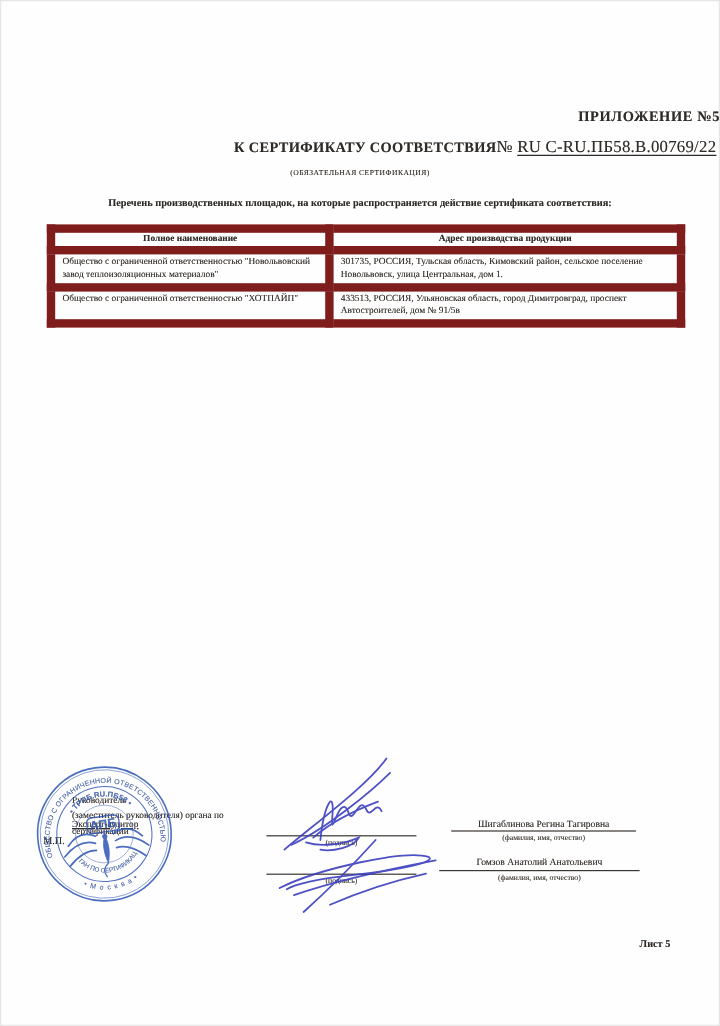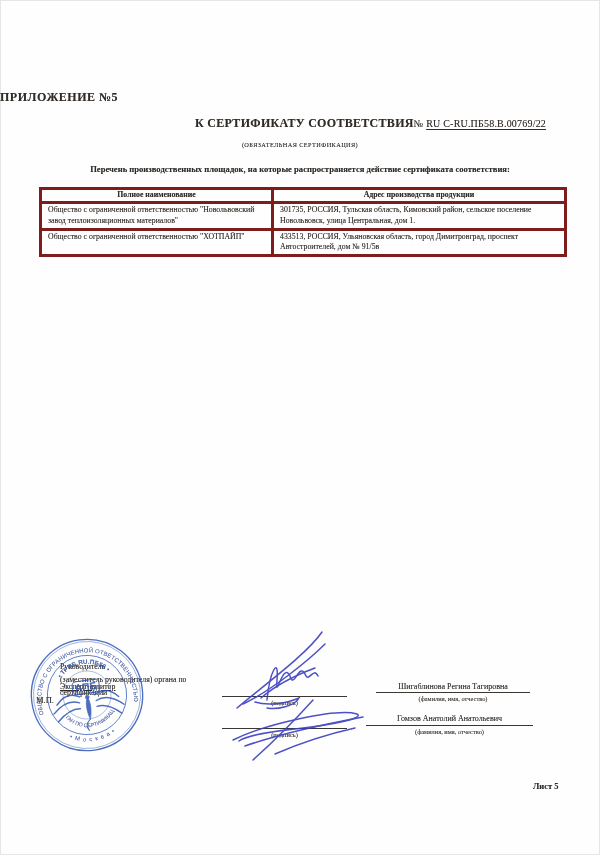--- a/index.html
+++ b/index.html
@@ -9,7 +9,7 @@
     overflow:hidden;box-shadow:inset 0 0 0 1px #e6e6e6;
   }
   .txt{position:absolute;}
-  .doc-title{left:0;top:90px;width:600px;text-align:left;font-size:12px;font-weight:bold;letter-spacing:.5px;}
+  .doc-title{left:0;top:90px;width:600px;text-align:right;font-size:12px;font-weight:bold;letter-spacing:.5px;}
   .cert-line{left:195px;top:116px;display:flex;align-items:baseline;gap:0;}
   .cert-label{font-size:12px;font-weight:bold;letter-spacing:.3px;}
   .cert-num{font-size:10px;letter-spacing:.2px;white-space:nowrap;text-align:center;}

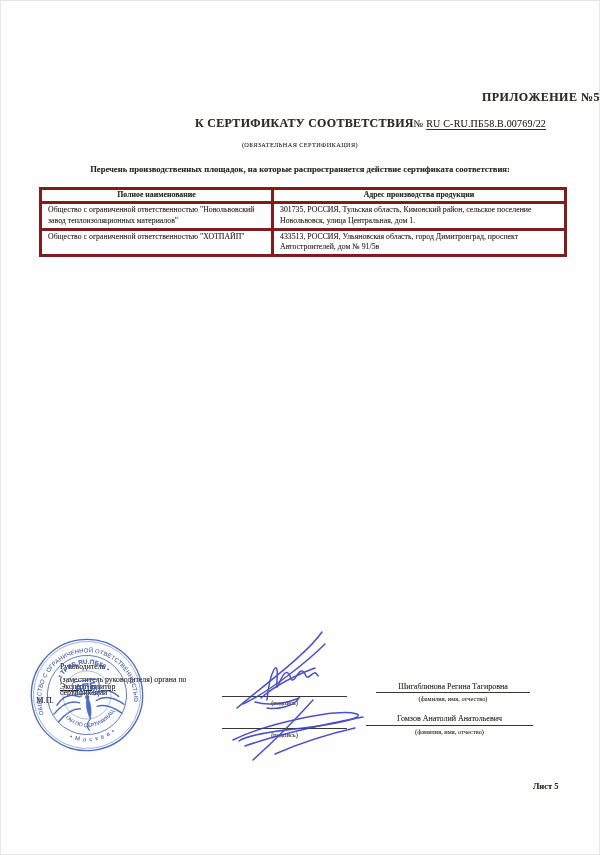--- a/index.html
+++ b/index.html
@@ -12,7 +12,7 @@
   .doc-title{left:0;top:90px;width:600px;text-align:right;font-size:12px;font-weight:bold;letter-spacing:.5px;}
   .cert-line{left:195px;top:116px;display:flex;align-items:baseline;gap:0;}
   .cert-label{font-size:12px;font-weight:bold;letter-spacing:.3px;}
-  .cert-num{font-size:10px;letter-spacing:.2px;white-space:nowrap;text-align:center;}
+  .cert-num{font-size:14px;letter-spacing:.2px;white-space:nowrap;text-align:center;}
   .cert-num .num-val{text-decoration:underline;text-underline-offset:2px;}
   .cert-type{left:0;top:141px;width:600px;text-align:center;font-size:6.3px;letter-spacing:.4px;}
   .intro{left:0;top:164px;width:600px;text-align:center;font-size:8.6px;font-weight:bold;}

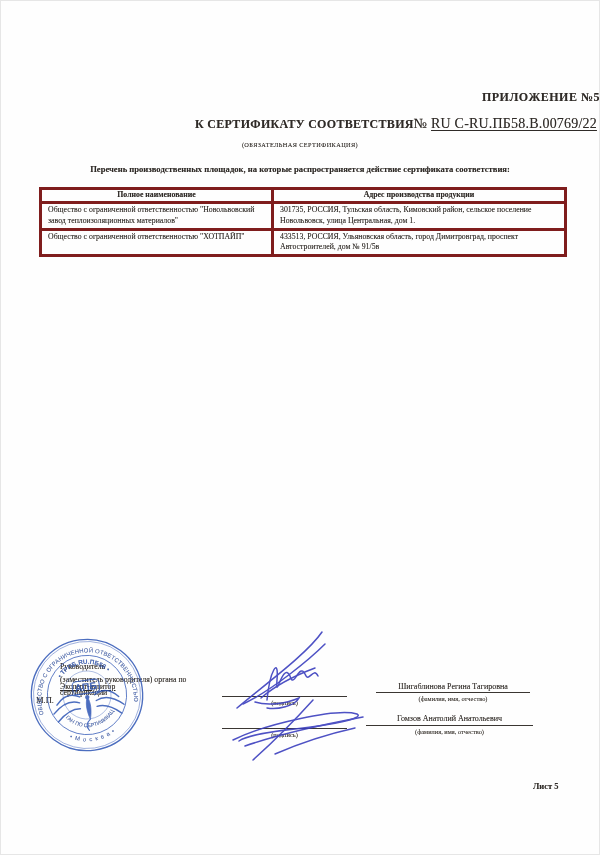--- a/index.html
+++ b/index.html
@@ -17,7 +17,7 @@
   .cert-type{left:0;top:141px;width:600px;text-align:center;font-size:6.3px;letter-spacing:.4px;}
   .intro{left:0;top:164px;width:600px;text-align:center;font-size:8.6px;font-weight:bold;}
   table.sites{position:absolute;left:39px;top:187px;width:525px;border-collapse:collapse;table-layout:fixed;}
-  table.sites th,table.sites td{border:3px solid #7f1d1d;font-size:7.8px;line-height:10.8px;padding:1px 4px 1px 6px;vertical-align:top;}
+  table.sites th,table.sites td{border:7px solid #7f1d1d;font-size:7.8px;line-height:10.8px;padding:1px 4px 1px 6px;vertical-align:top;}
   table.sites th{height:11px;text-align:center;font-weight:bold;padding:0 2px;}
   .col-name{width:232px;}
   .col-addr{width:293px;}

